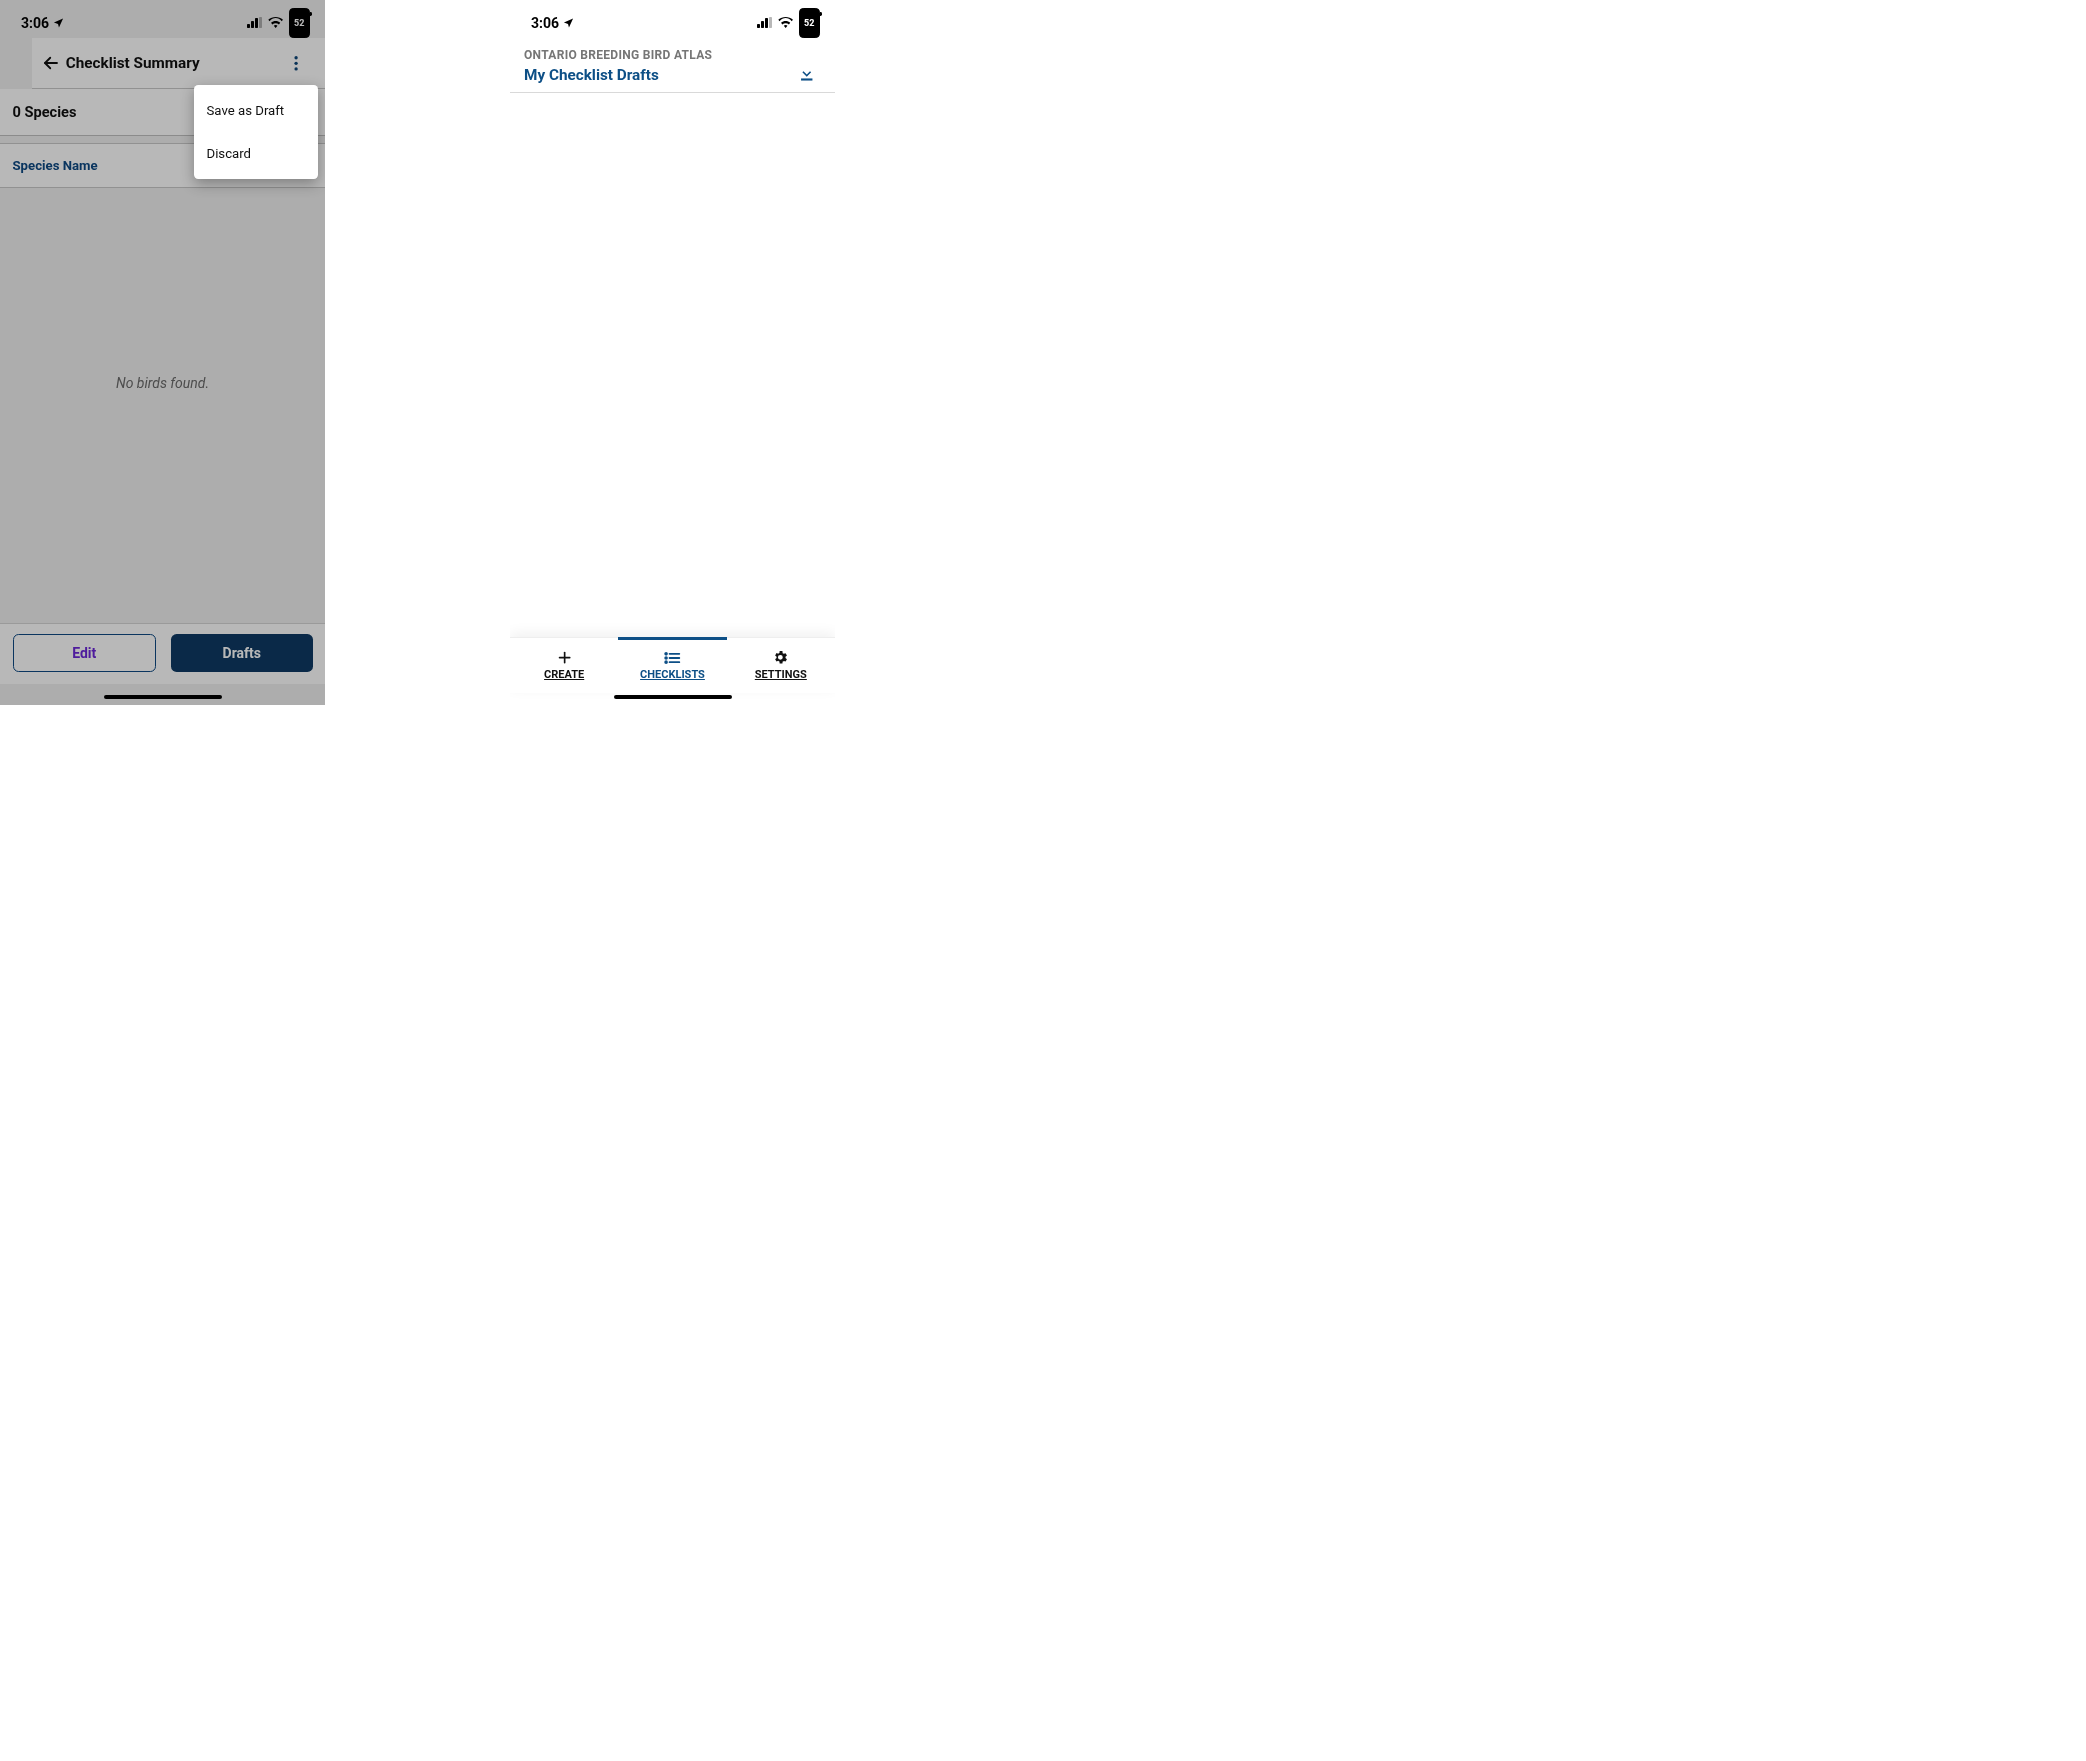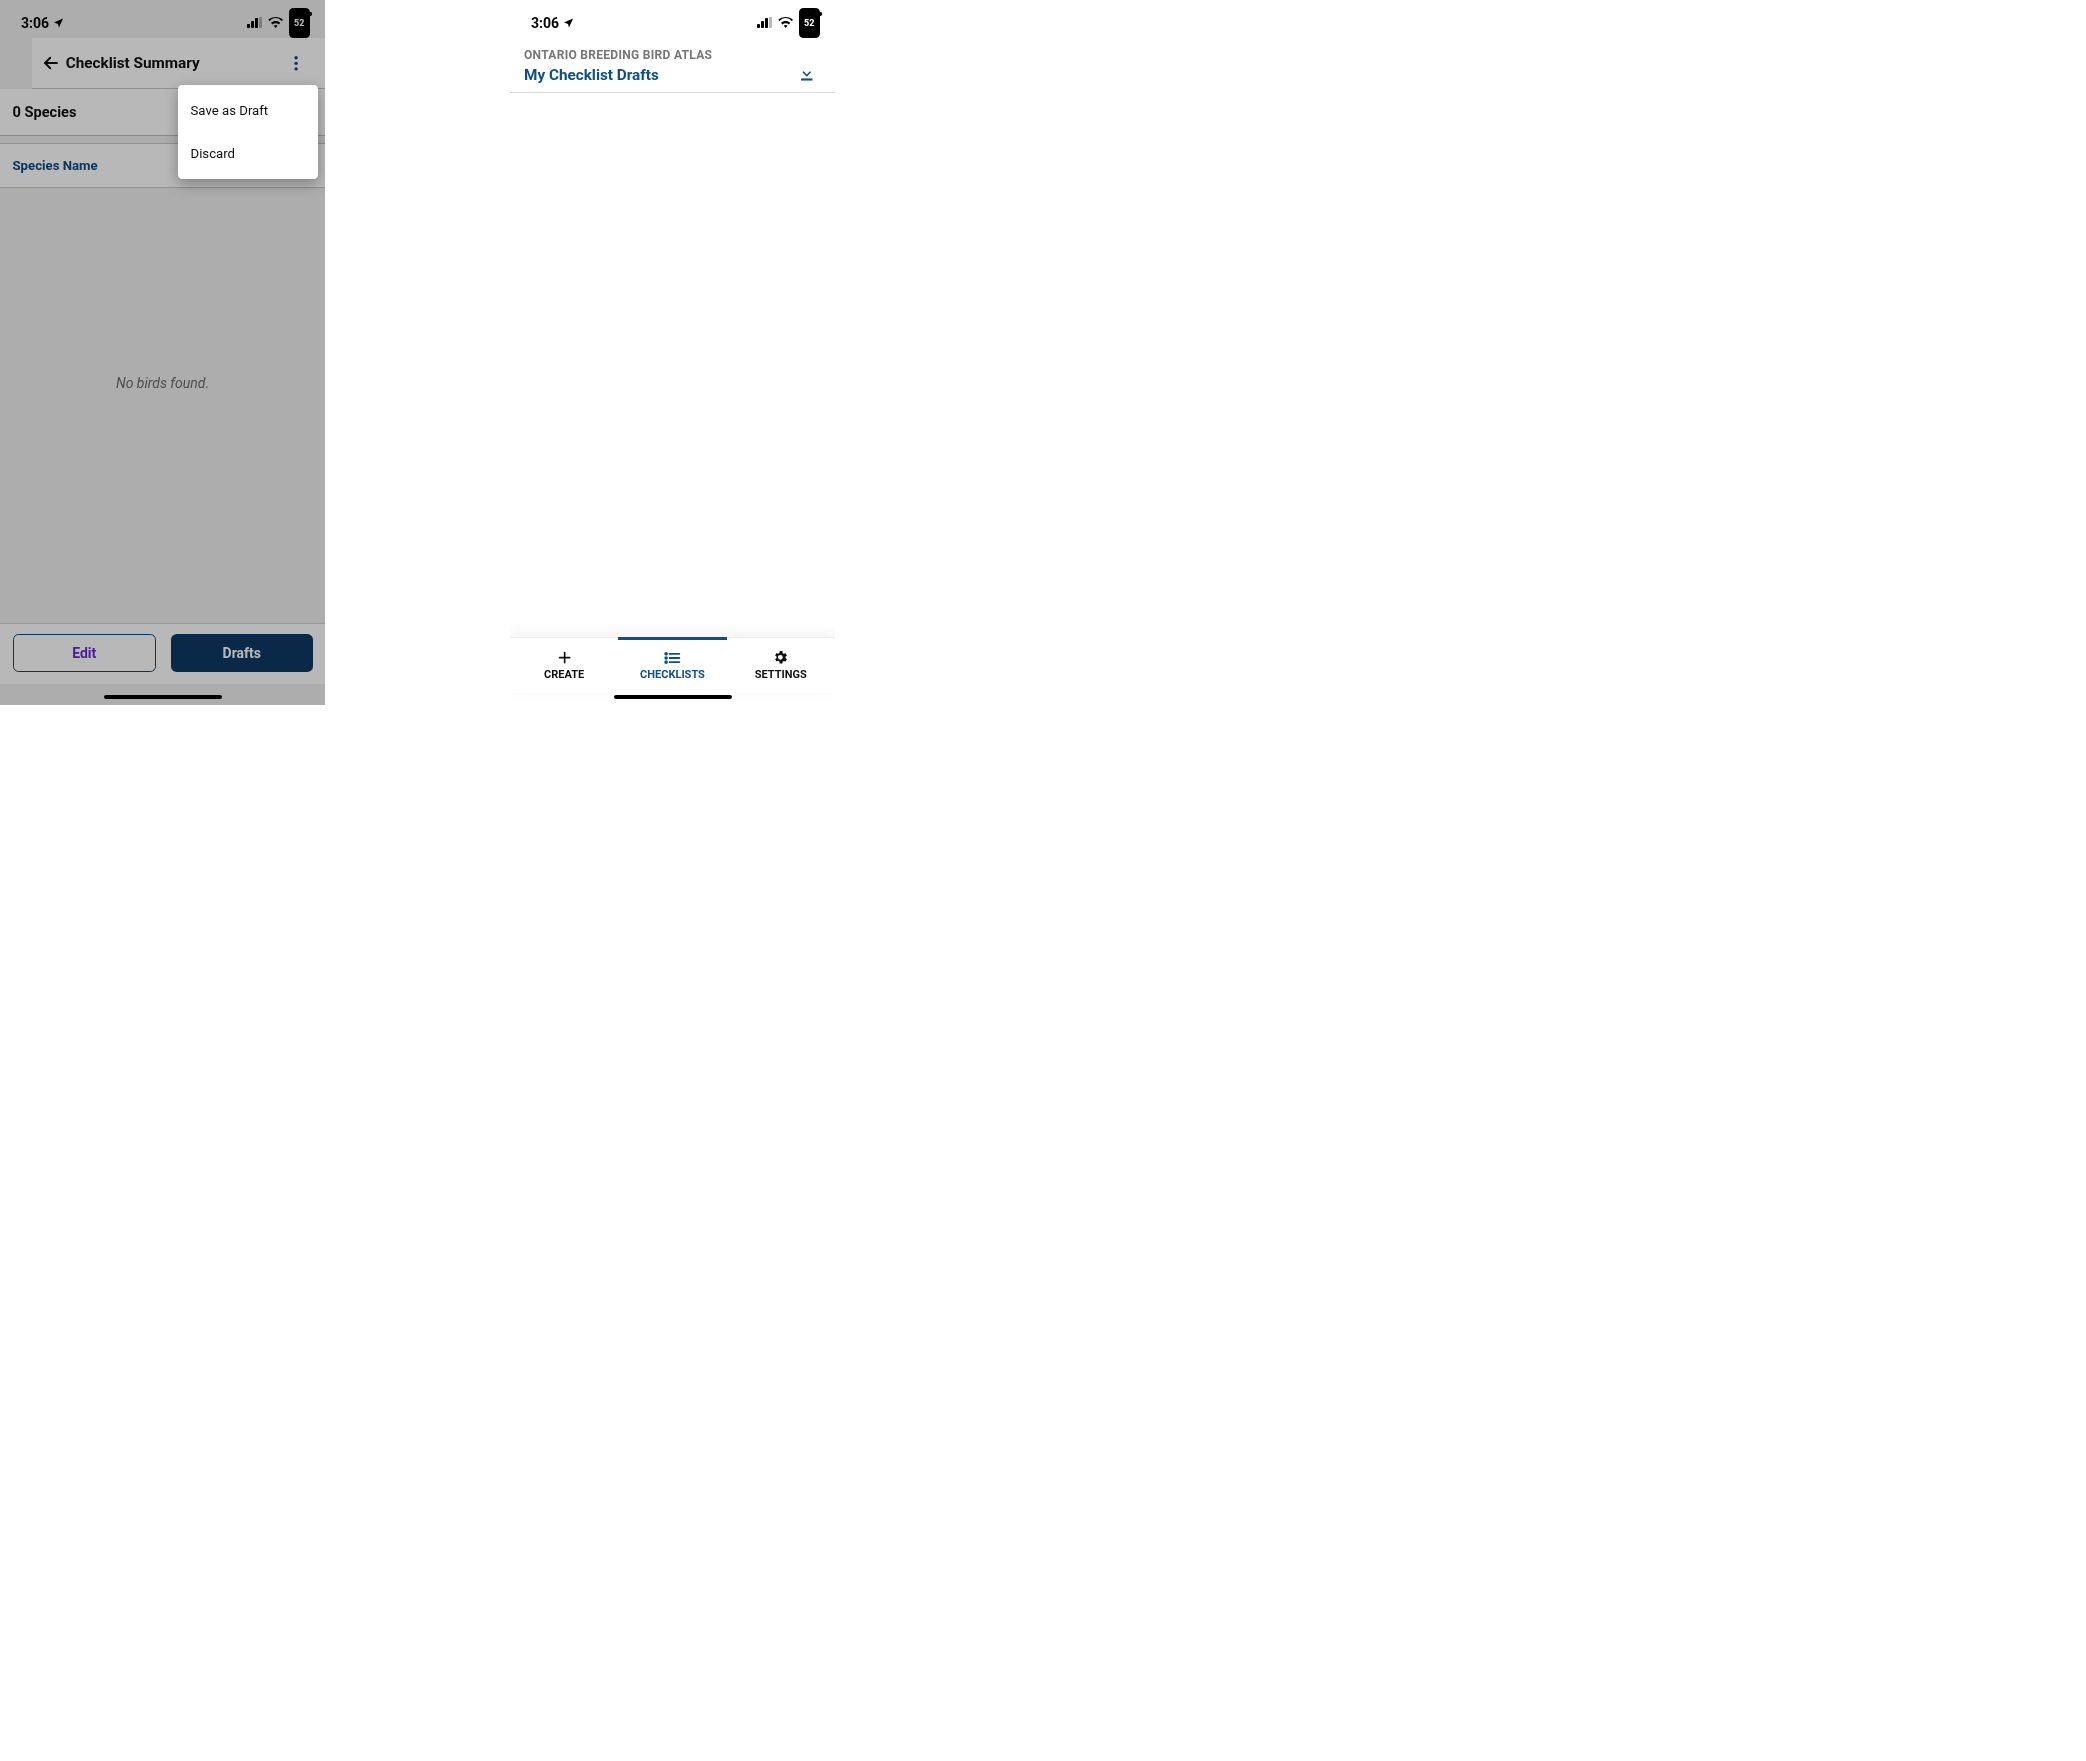--- a/index.html
+++ b/index.html
@@ -148,7 +148,7 @@
     position:absolute;
     top: 85px;
     right: 7px;
-    width: 140px;
+    width: 124px;
     background:#fff;
     border-radius: 4.2px;
     box-shadow: 0 4.2px 14px rgba(0,0,0,0.3);

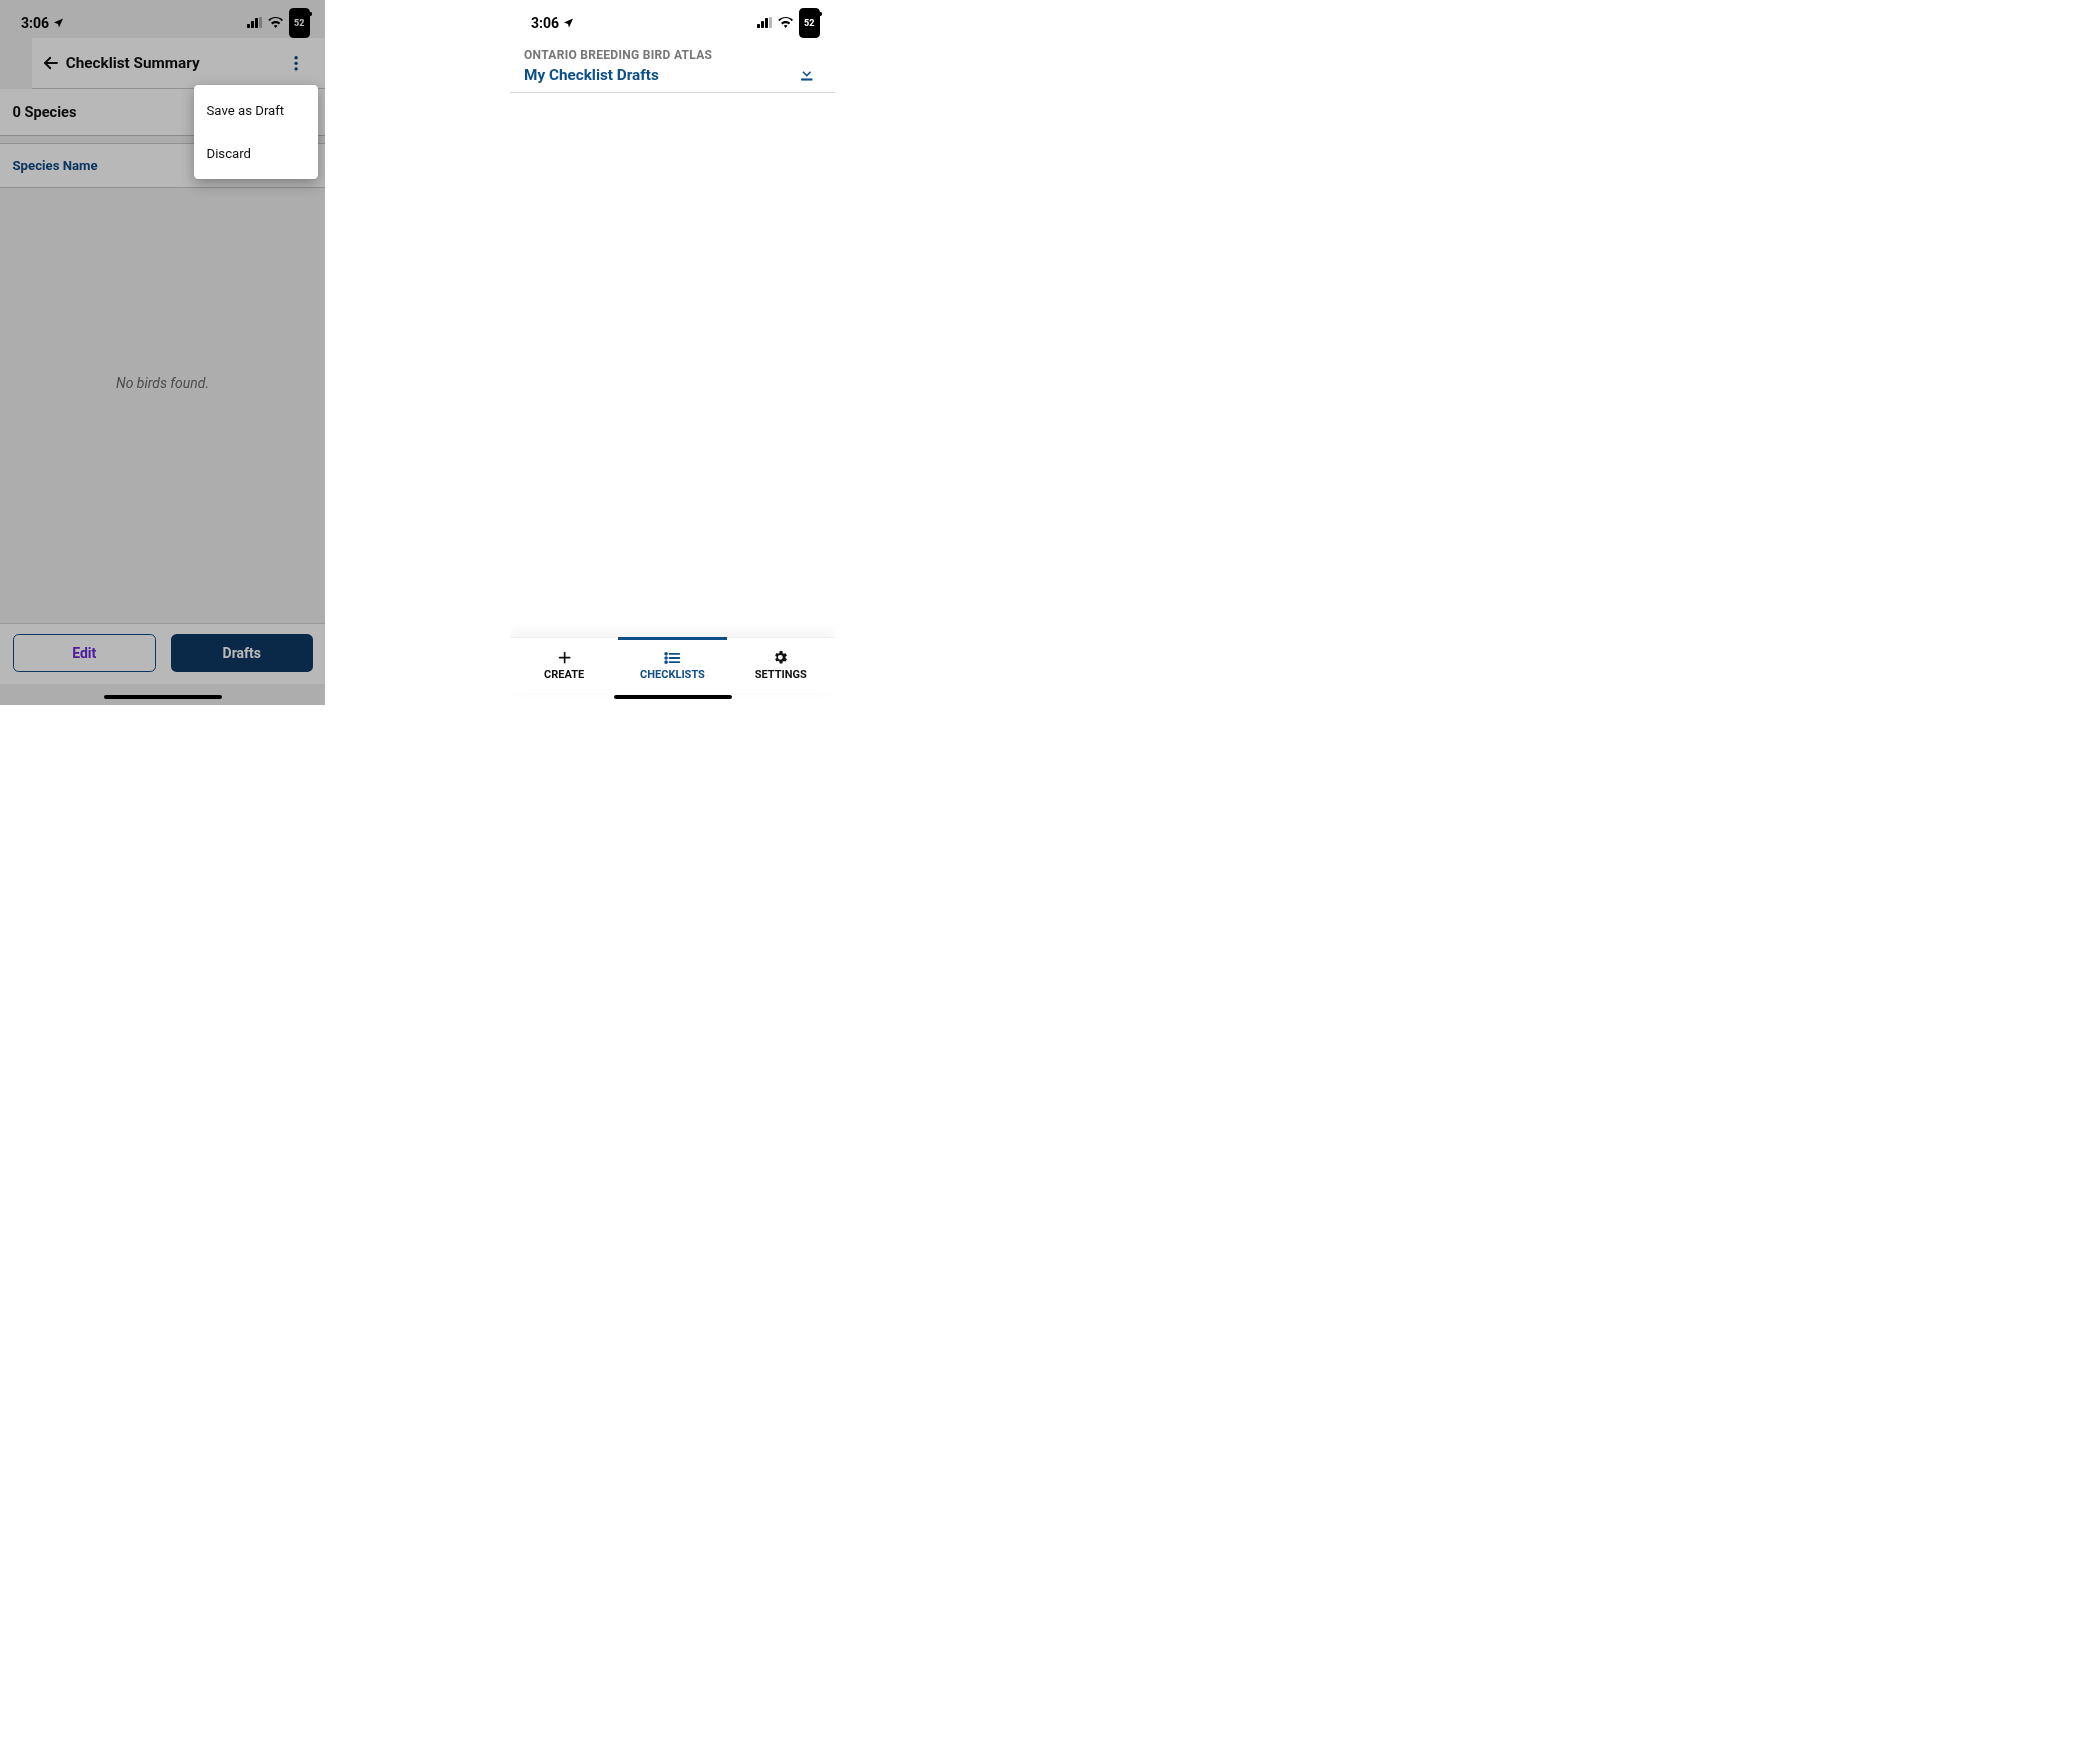--- a/index.html
+++ b/index.html
@@ -223,6 +223,7 @@
     font-weight: 700;
     color:#111;
     position:relative;
+    text-decoration:underline;
   }
   .nav-item.active { color:#0d4f86;}
   .nav-item.active::before{

